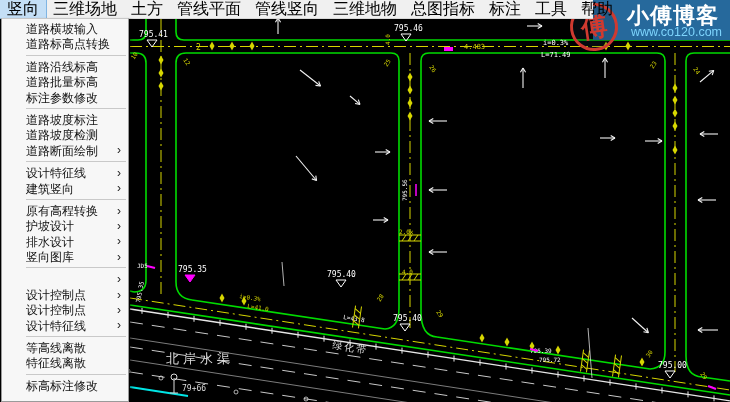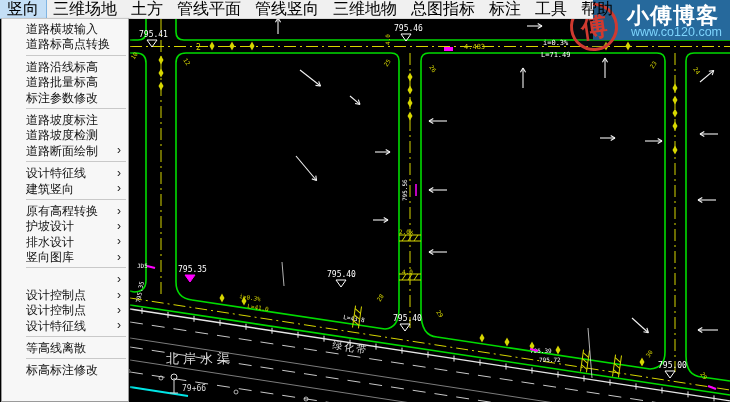--- a/index.html
+++ b/index.html
@@ -417,6 +417,9 @@
       <div class="di">
         <span>等高线离散</span>
       </div>
+      <div class="di">
+        <span>特征线离散</span>
+      </div>
       <div class="sep"></div>
       <div class="di">
         <span>标高标注修改</span>

